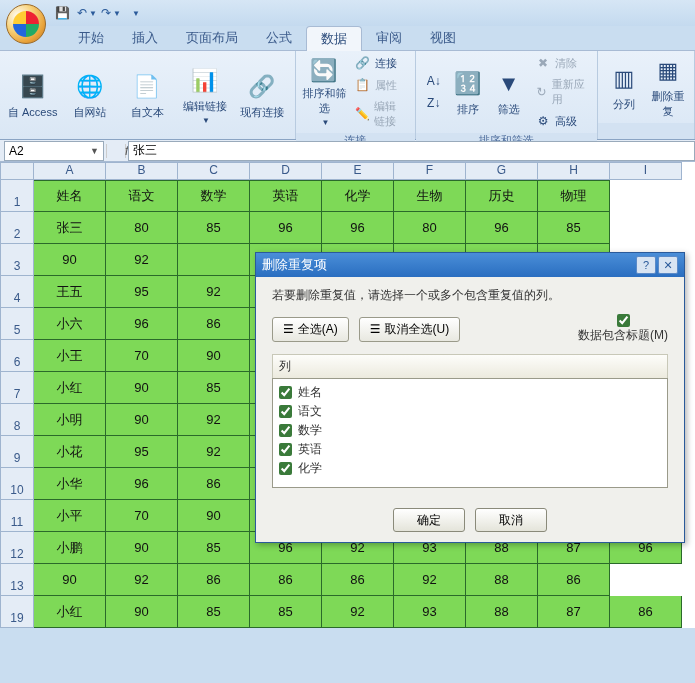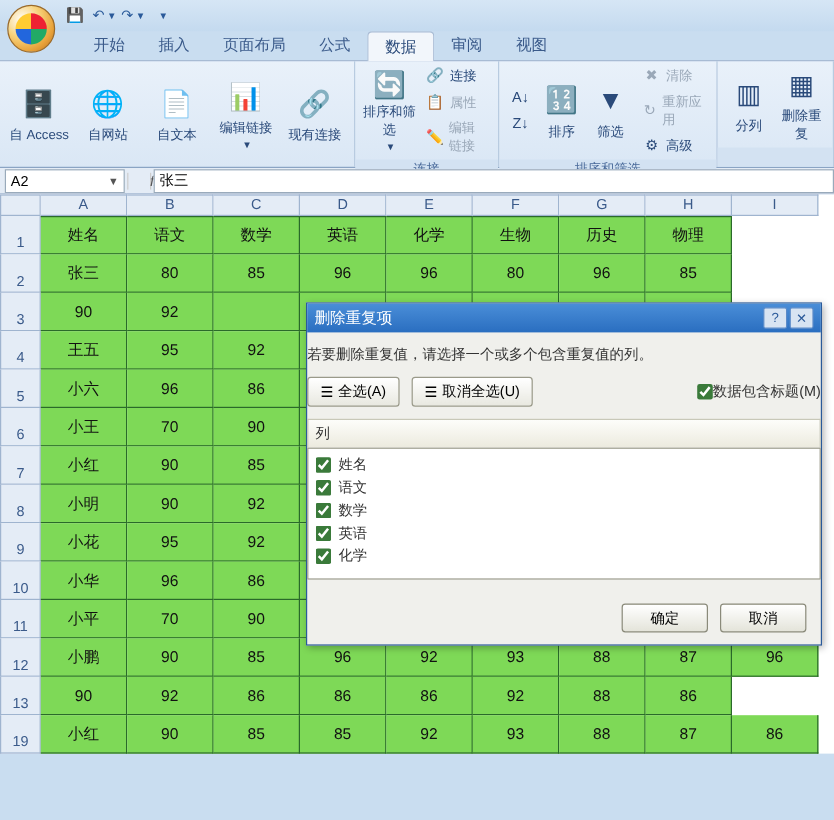--- a/index.html
+++ b/index.html
@@ -53,7 +53,7 @@
   .dlg-title { height:24px; background:linear-gradient(#4a8ed8,#2a6ec0); color:#fff; font-size:13px; display:flex; align-items:center; padding:0 6px; justify-content:space-between; }
   .dlg-title-r { display:flex; gap:2px; }
   .dlg-tbtn { width:20px; height:18px; background:#d8e4f2; border:1px solid #5a8ac8; display:flex; align-items:center; justify-content:center; font-size:11px; color:#2a5a9a; border-radius:2px; }
-  .dlg-body { padding:10px 0; font-size:12px; color:#333; }
+  .dlg-body { padding:10px 16px; font-size:12px; color:#333; }
   .dlg-instr { margin-bottom:10px; }
   .dlg-row1 { display:flex; align-items:center; gap:10px; margin-bottom:10px; }
   .dlg-btn2 { border:1px solid #9a9a8a; background:linear-gradient(#fff,#e8e8e0); padding:3px 10px; font-size:12px; border-radius:3px; display:flex; align-items:center; gap:4px; }

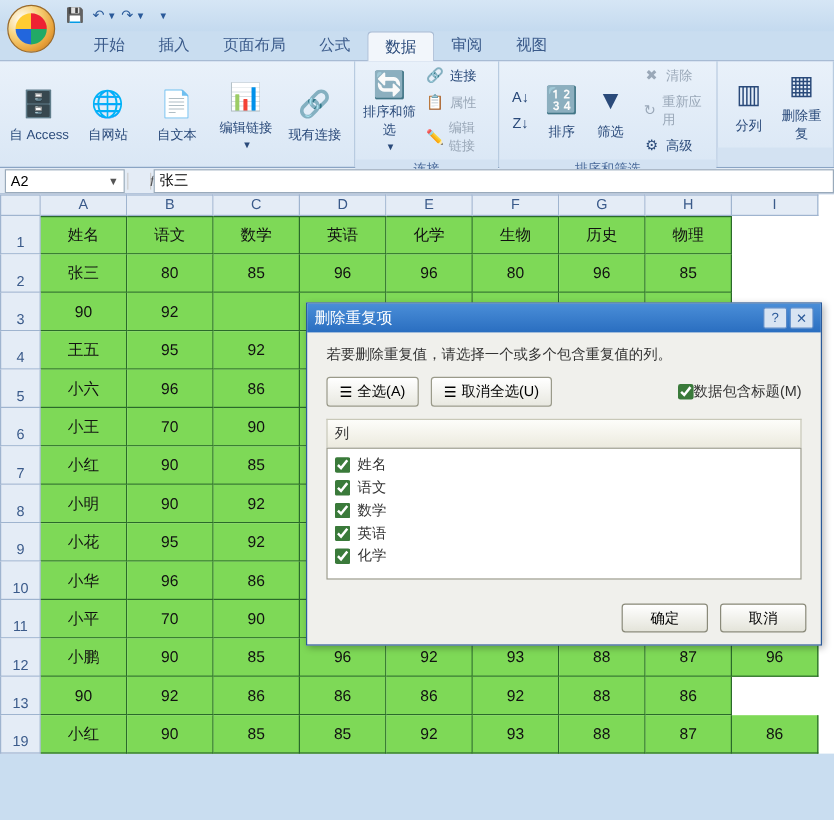--- a/index.html
+++ b/index.html
@@ -57,7 +57,7 @@
   .dlg-instr { margin-bottom:10px; }
   .dlg-row1 { display:flex; align-items:center; gap:10px; margin-bottom:10px; }
   .dlg-btn2 { border:1px solid #9a9a8a; background:linear-gradient(#fff,#e8e8e0); padding:3px 10px; font-size:12px; border-radius:3px; display:flex; align-items:center; gap:4px; }
-  .dlg-chk { margin-left:auto; display:flex; align-items:center; gap:0; }
+  .dlg-chk { margin-left:auto; display:flex; align-items:center; gap:0;flex-direction:column; }
   .dlg-listlbl { background:linear-gradient(#fdfdfa,#eceade); border:1px solid #c8c8b8; border-bottom:none; padding:3px 6px; }
   .dlg-list { border:1px solid #9a9a8a; background:#fff; height:110px; padding:4px 6px; overflow:auto; }
   .dlg-li { display:flex; align-items:center; gap:6px; padding:1px 0; }

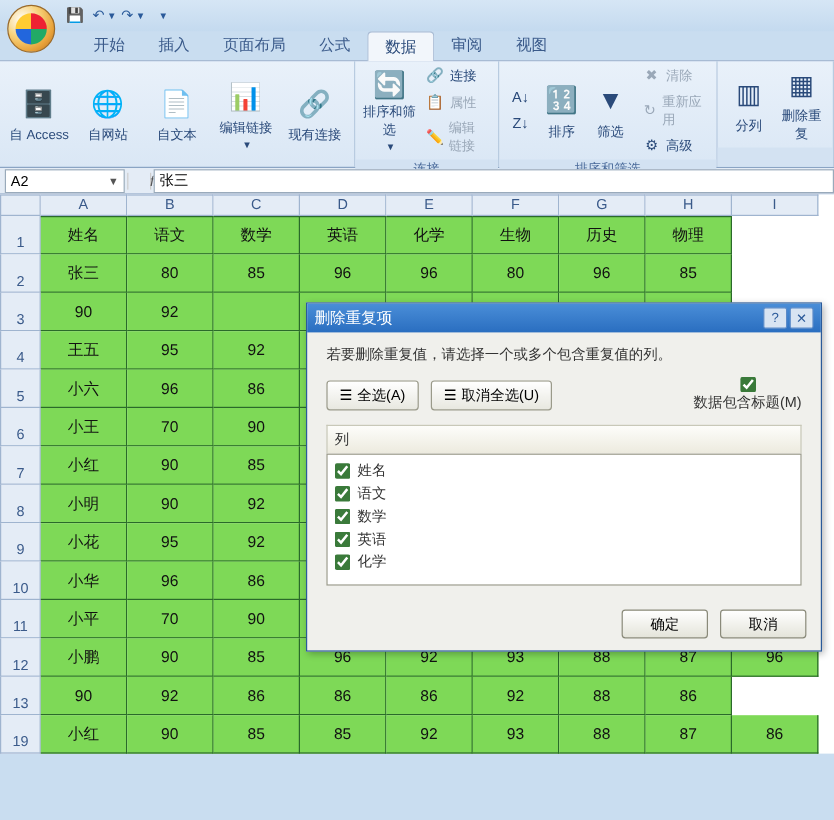--- a/index.html
+++ b/index.html
@@ -61,7 +61,7 @@
   .dlg-listlbl { background:linear-gradient(#fdfdfa,#eceade); border:1px solid #c8c8b8; border-bottom:none; padding:3px 6px; }
   .dlg-list { border:1px solid #9a9a8a; background:#fff; height:110px; padding:4px 6px; overflow:auto; }
   .dlg-li { display:flex; align-items:center; gap:6px; padding:1px 0; }
-  .dlg-foot { display:flex; justify-content:flex-end; gap:10px; padding:10px 12px; }
+  .dlg-foot { display:flex; justify-content:center; gap:10px; padding:10px 12px; }
   .dlg-foot button { width:72px; height:24px; font-size:12px; border:1px solid #8a8a7a; background:linear-gradient(#fff,#e4e4da); border-radius:3px; }
   input[type=checkbox] { accent-color:#3a7a3a; width:13px; height:13px; }
   

